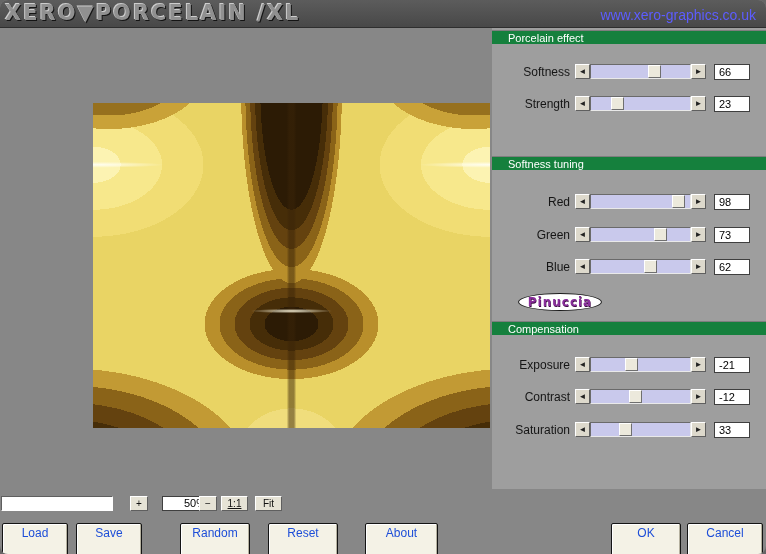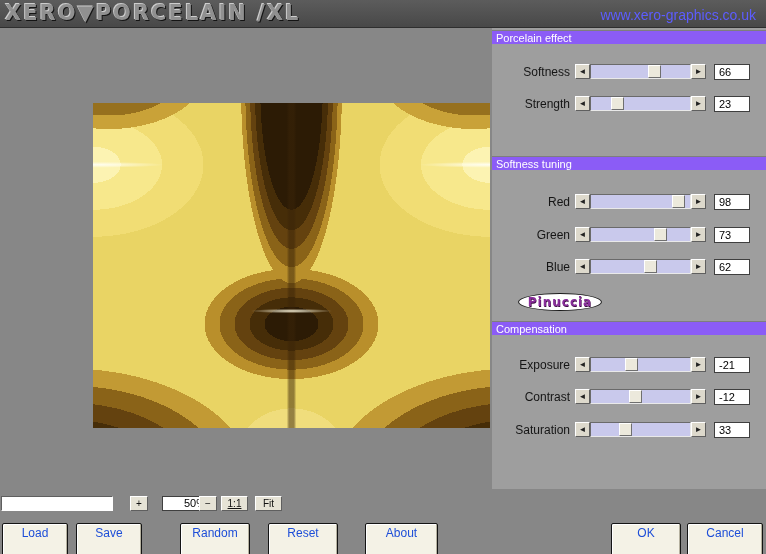--- a/index.html
+++ b/index.html
@@ -7,6 +7,7 @@
   .window {
     position:relative; width:766px; height:554px; overflow:hidden;
     background:#878787;
+    border-radius:8px;
   }
   
   .titlebar {

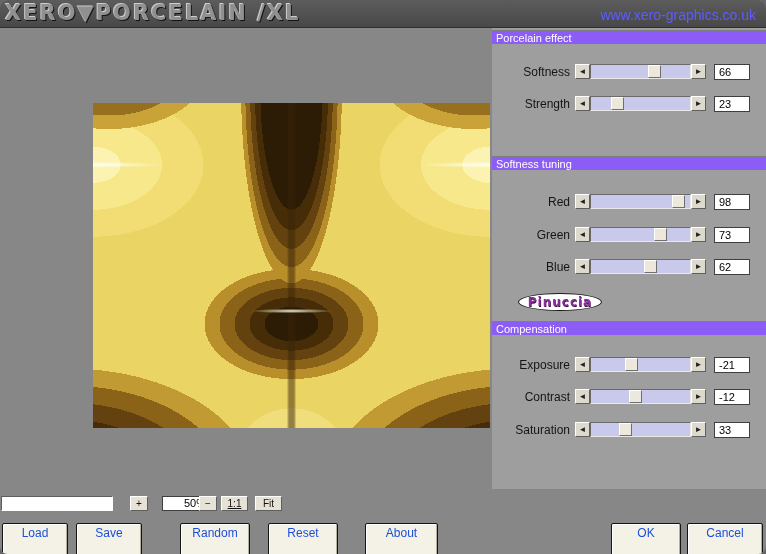--- a/index.html
+++ b/index.html
@@ -52,8 +52,8 @@
   }
   .hdr {
     position:absolute; left:0; width:274px; height:14px;
-    background:#8b5cf6; color:#fff;
-    font-size:11px; line-height:14px; padding-left:4px;
+    background:#15803d; color:#fff;
+    font-size:11px; line-height:14px; padding-left:16px;
     border-top:1px solid #7e7e7e;
   }
   .hdr1{ top:2px; } .hdr2{ top:128px; } .hdr3{ top:293px; }

